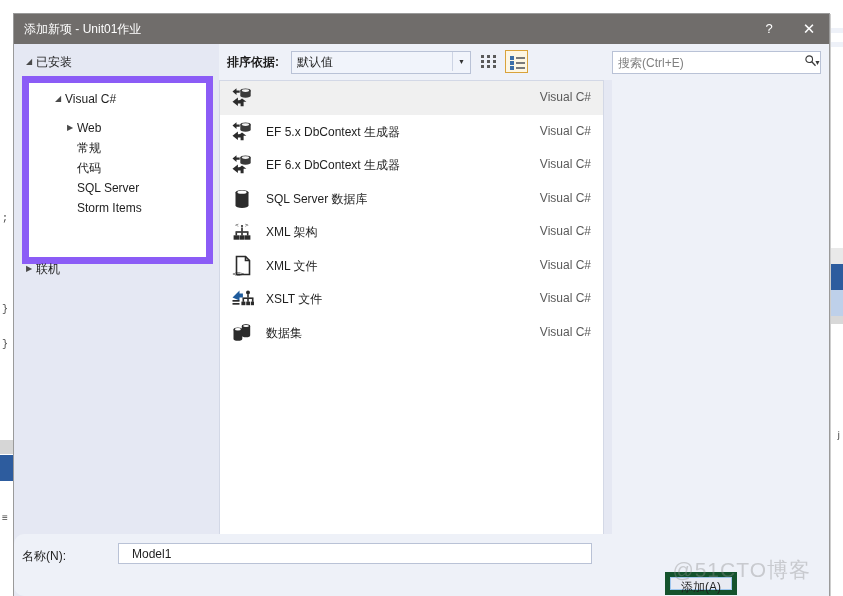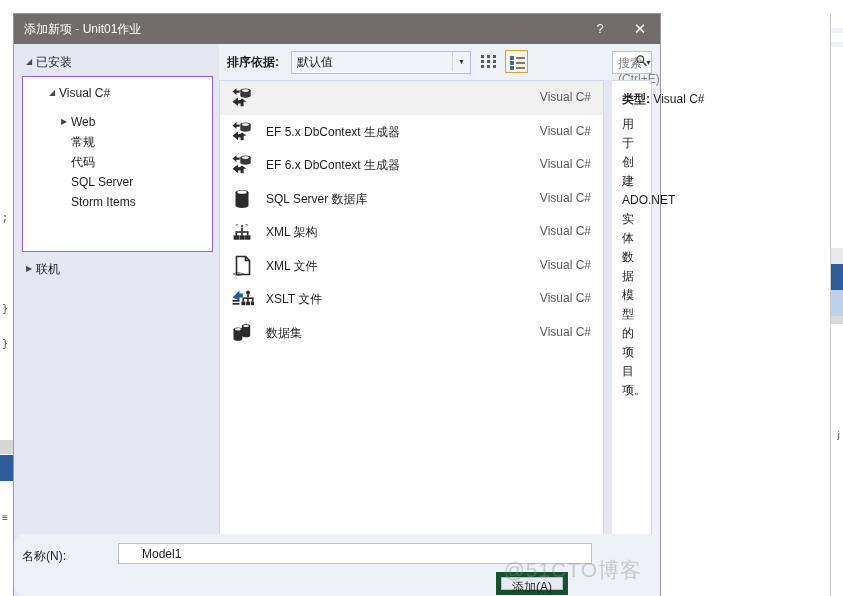--- a/index.html
+++ b/index.html
@@ -57,7 +57,7 @@
     position: absolute;
     left: 14px;
     top: 14px;
-    width: 646px;
+    width: 815px;
     height: 582px;
     background: #eef1f8;
     box-shadow: 0 0 0 1px #9a9a9a;

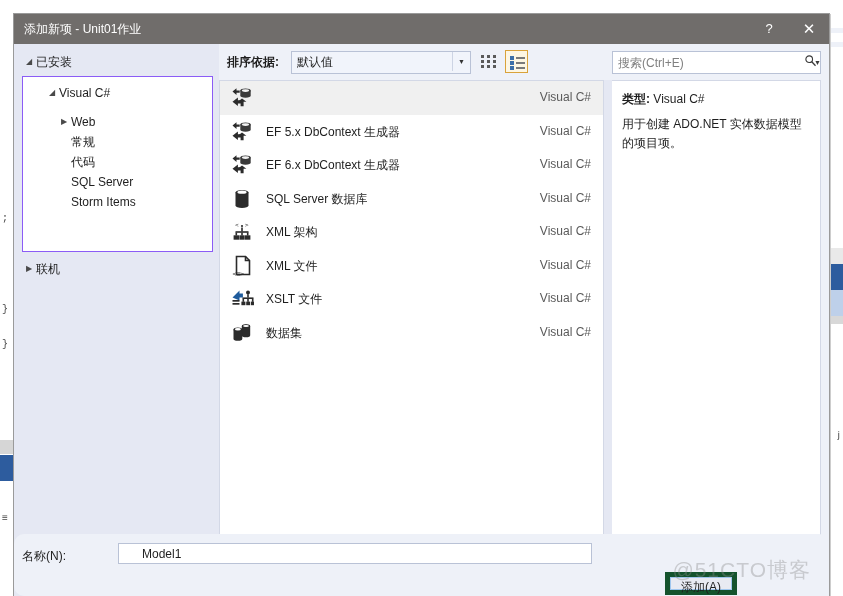--- a/index.html
+++ b/index.html
@@ -114,7 +114,7 @@
     position: absolute;
     left: 8px; top: 32px; right: 6px; height: 174px;
     background: #ffffff;
-    border: 1px solid #8b5cf6;
+    border: 7px solid #8b5cf6;
     overflow: hidden;
   }
   #tree-online {

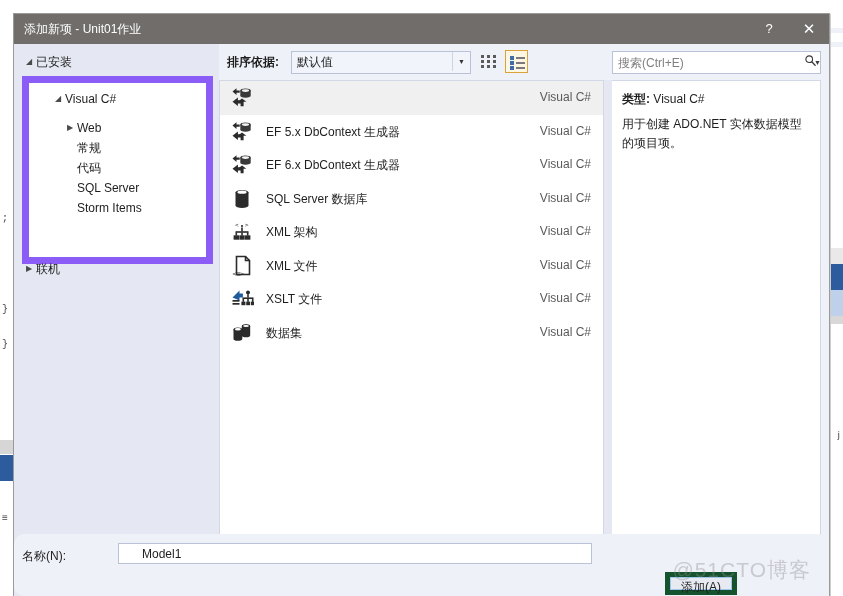--- a/index.html
+++ b/index.html
@@ -627,13 +627,6 @@
         <div id="search-caret">▼</div>
       </div>
 
-      <div id="details-box">
-        <div id="detail-type-line">
-          <span id="detail-type-label">类型:</span>
-          <span id="detail-type-value">Visual C#</span>
-        </div>
-        <div id="detail-desc">用于创建 ADO.NET 实体数据模型的项目项。</div>
-      </div>
     </div>
 
     <div id="footer">

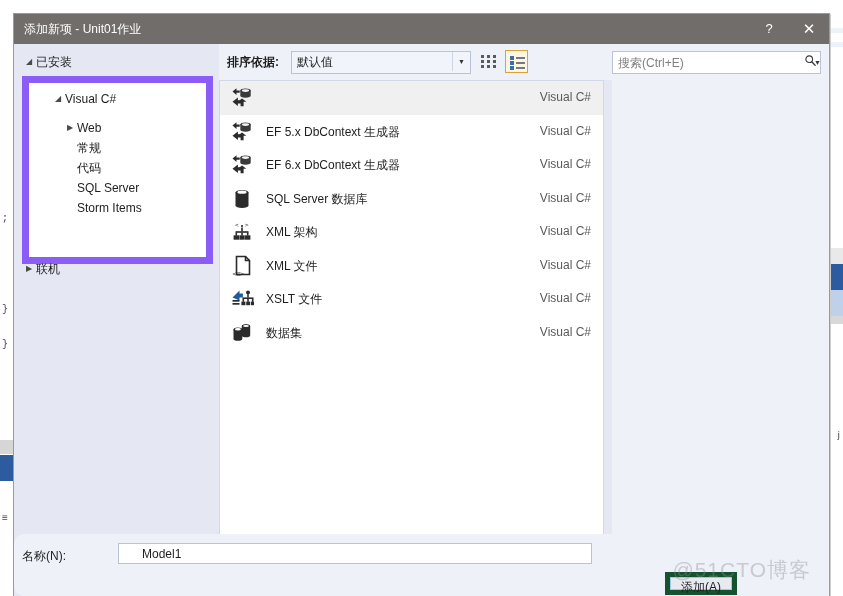--- a/index.html
+++ b/index.html
@@ -342,7 +342,7 @@
     box-sizing: border-box;
     font-size: 12px;
     color: #1e1e1e;
-    padding: 2px 23px;
+    padding: 2px 13px;
     font-family: "Liberation Sans", "DejaVu Sans", sans-serif;
     outline: none;
   }

